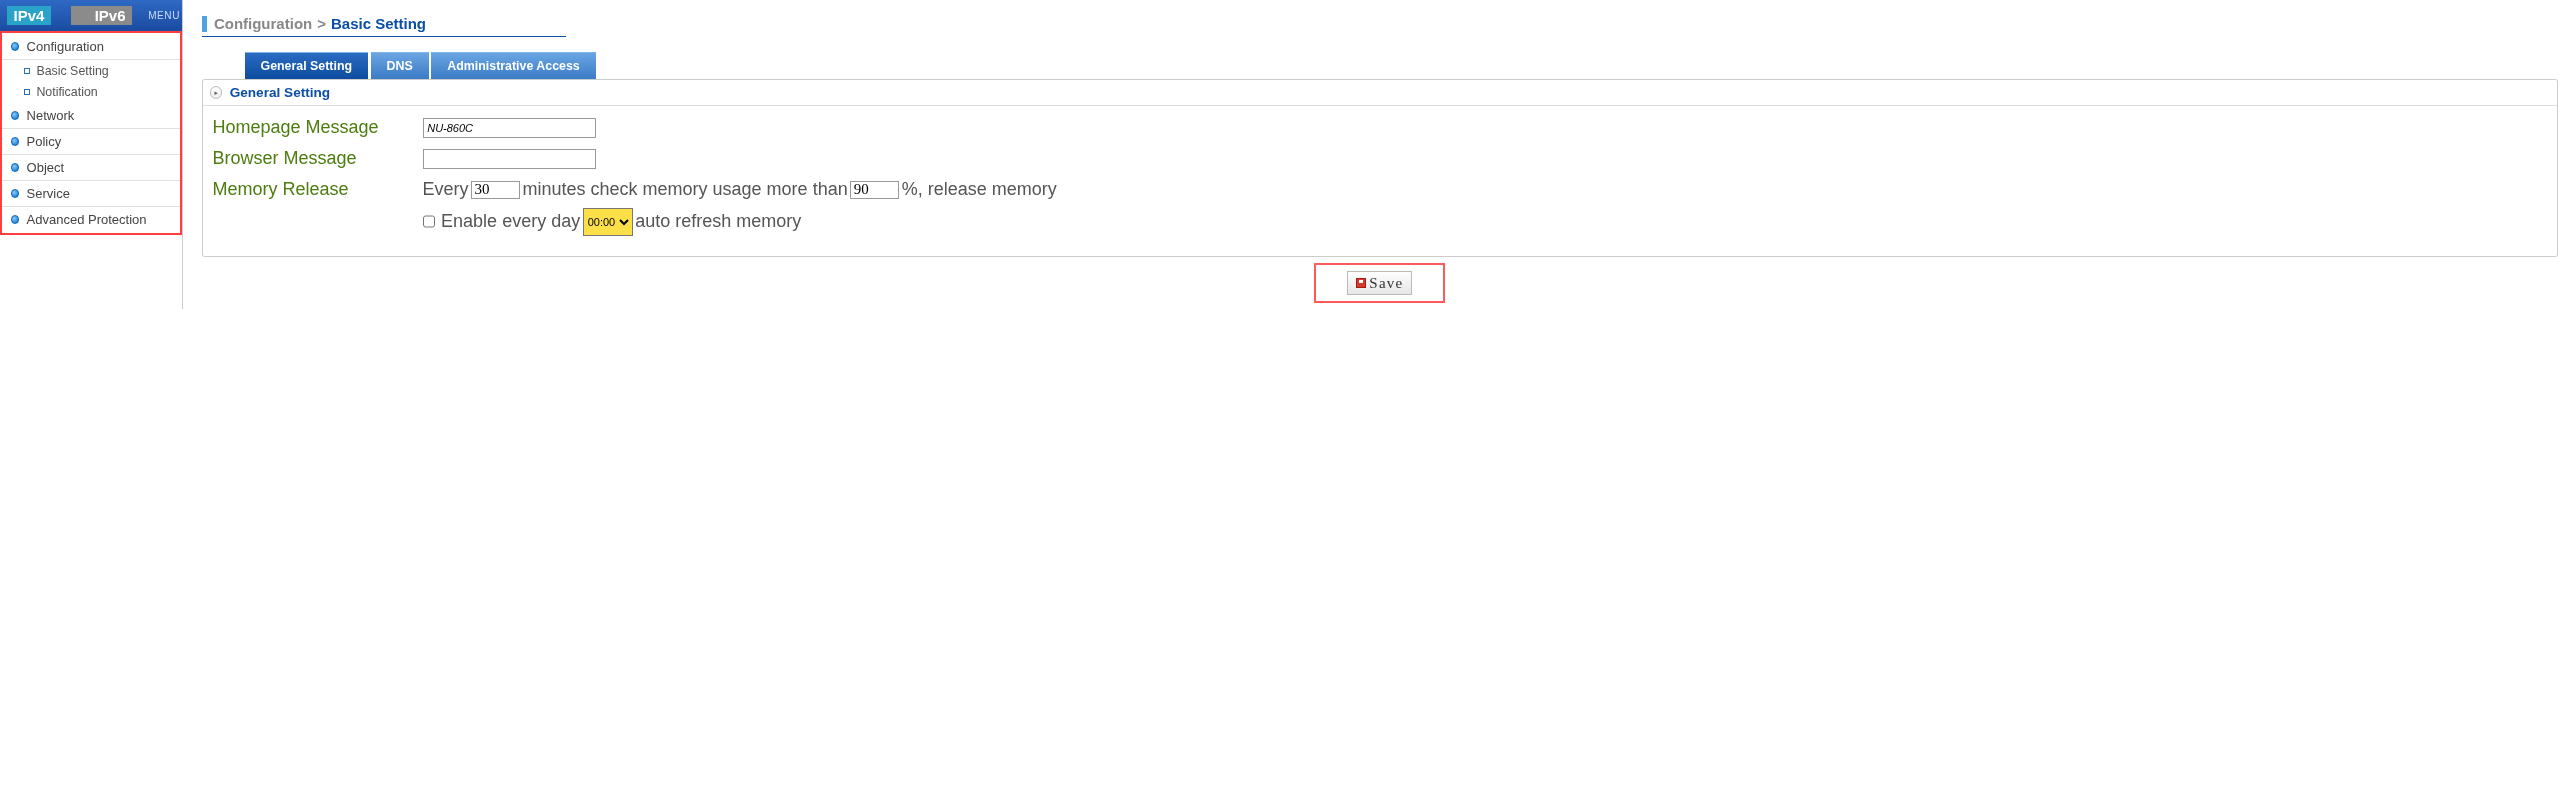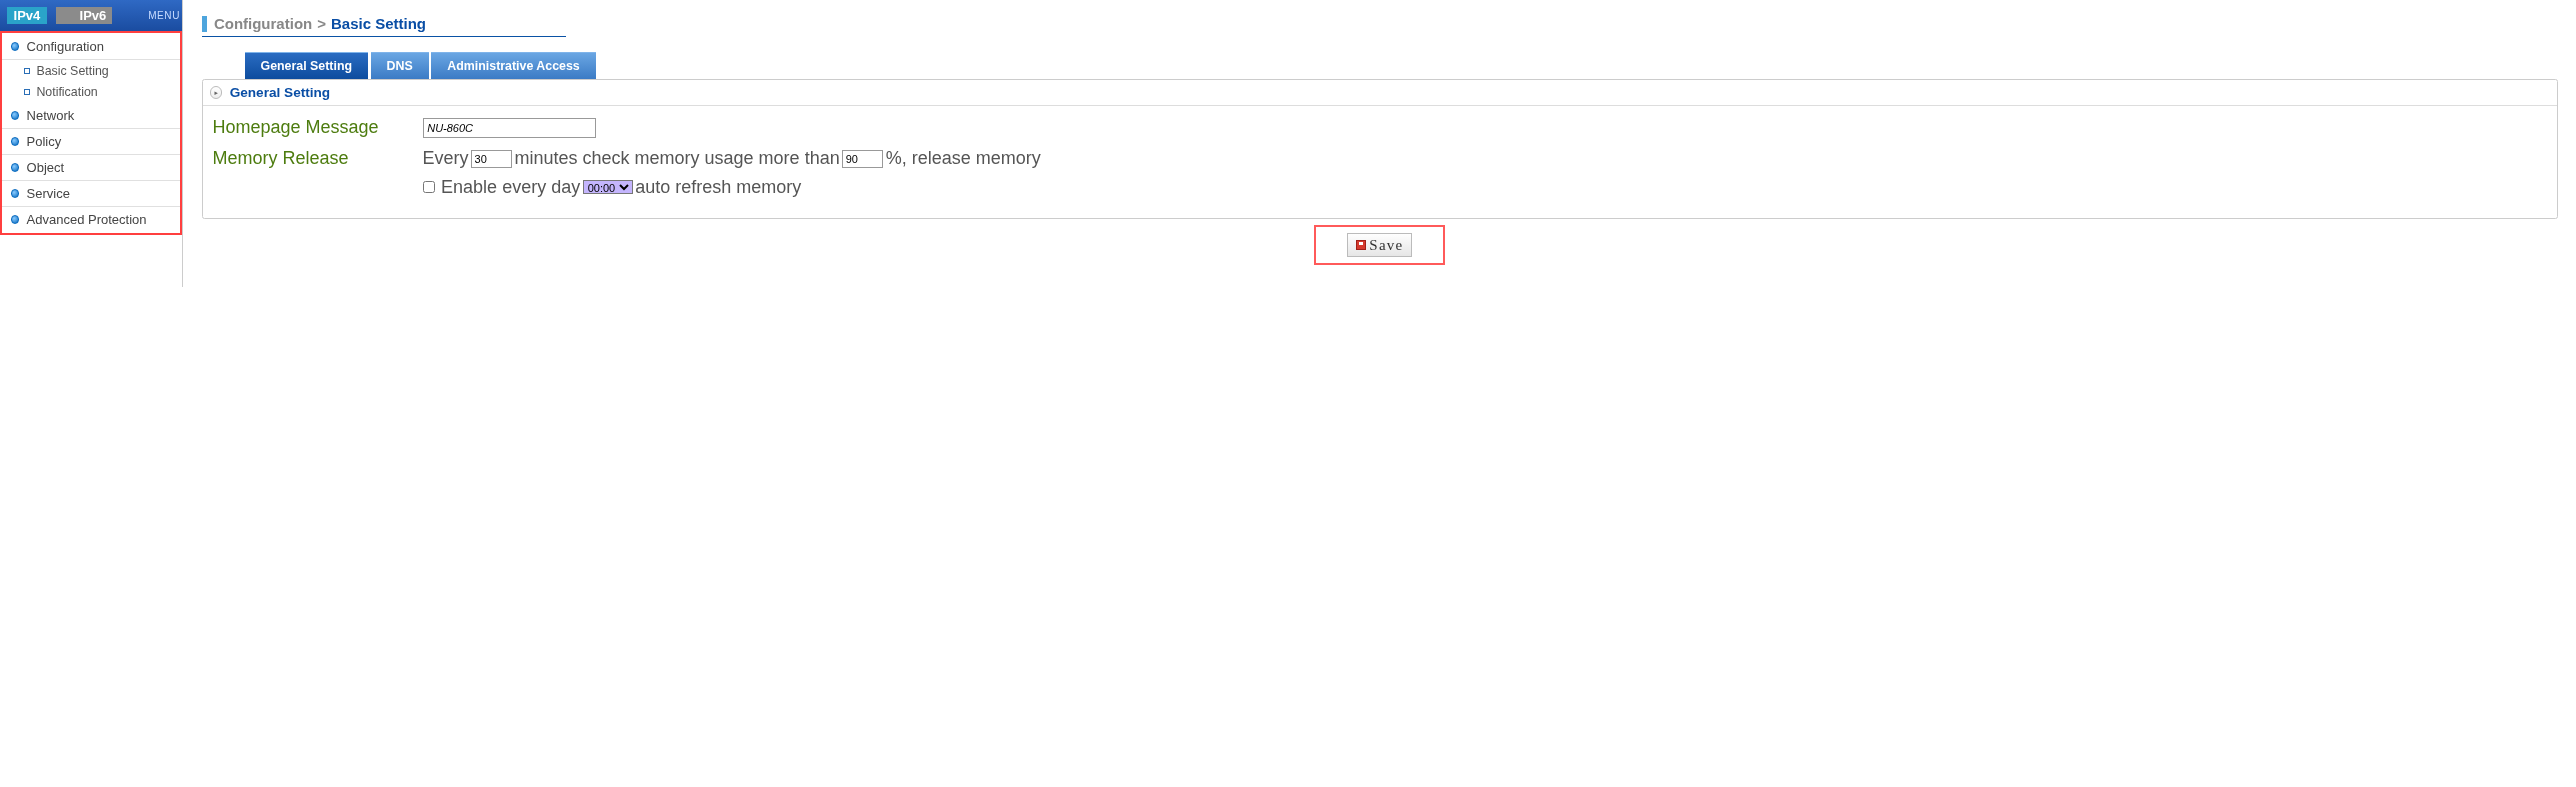--- a/index.html
+++ b/index.html
@@ -31,9 +31,9 @@
   }
   .ipv4-badge, .ipv6-badge {
     font-weight: bold;
-    font-size: 13px;
+    font-size: 15px;
     padding: 1.2px 6.2px;
-    margin-right: 9px;
+    margin-right: 20px;
     color: #fff;
   }
   .ipv4-badge { background: #2aa3c9; }

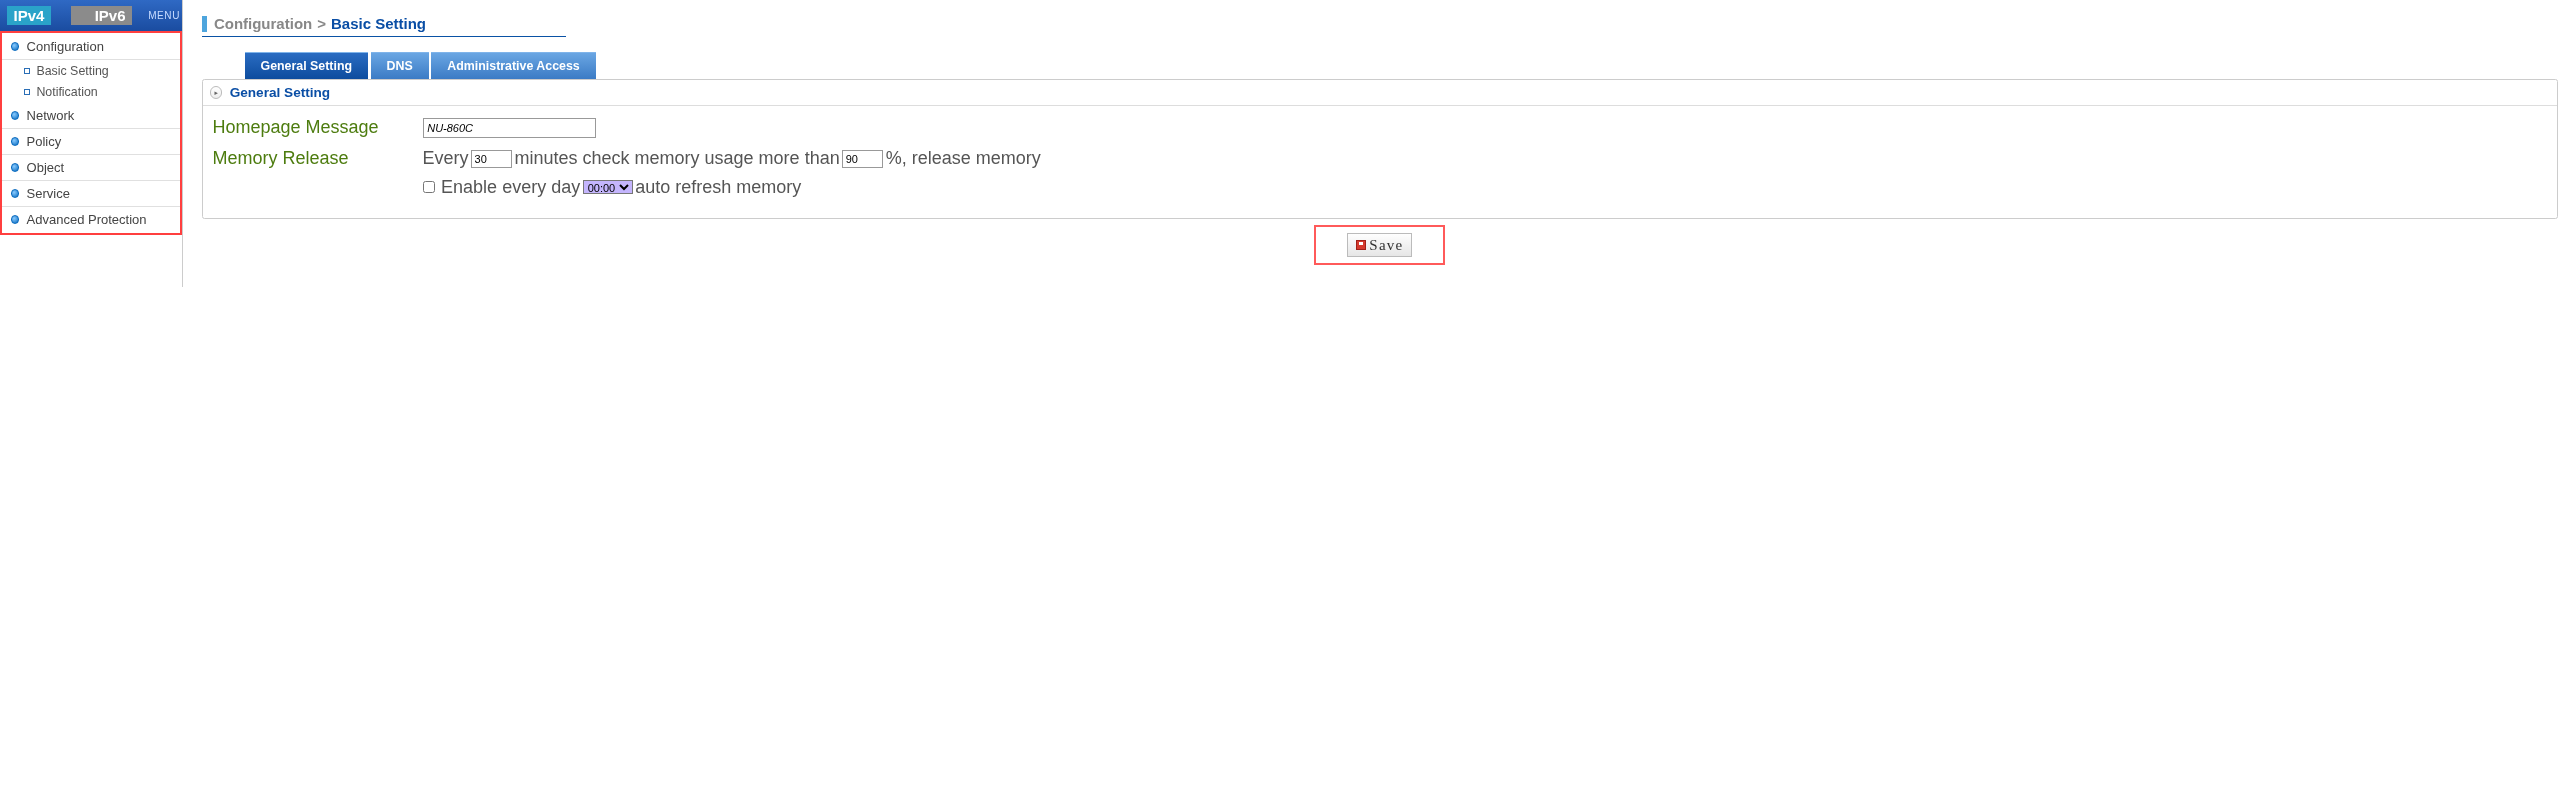--- a/index.html
+++ b/index.html
@@ -302,6 +302,10 @@
           <input class="text-input" type="text" value="NU-860C" style="">
         </div>
 
+        <div class="form-row">
+          <div class="form-label">Browser Message</div>
+          <input class="text-input" type="text" value="" style="">
+        </div>
 
         <div class="form-row" style="align-items:flex-start;">
           <div class="form-label">Memory Release</div>

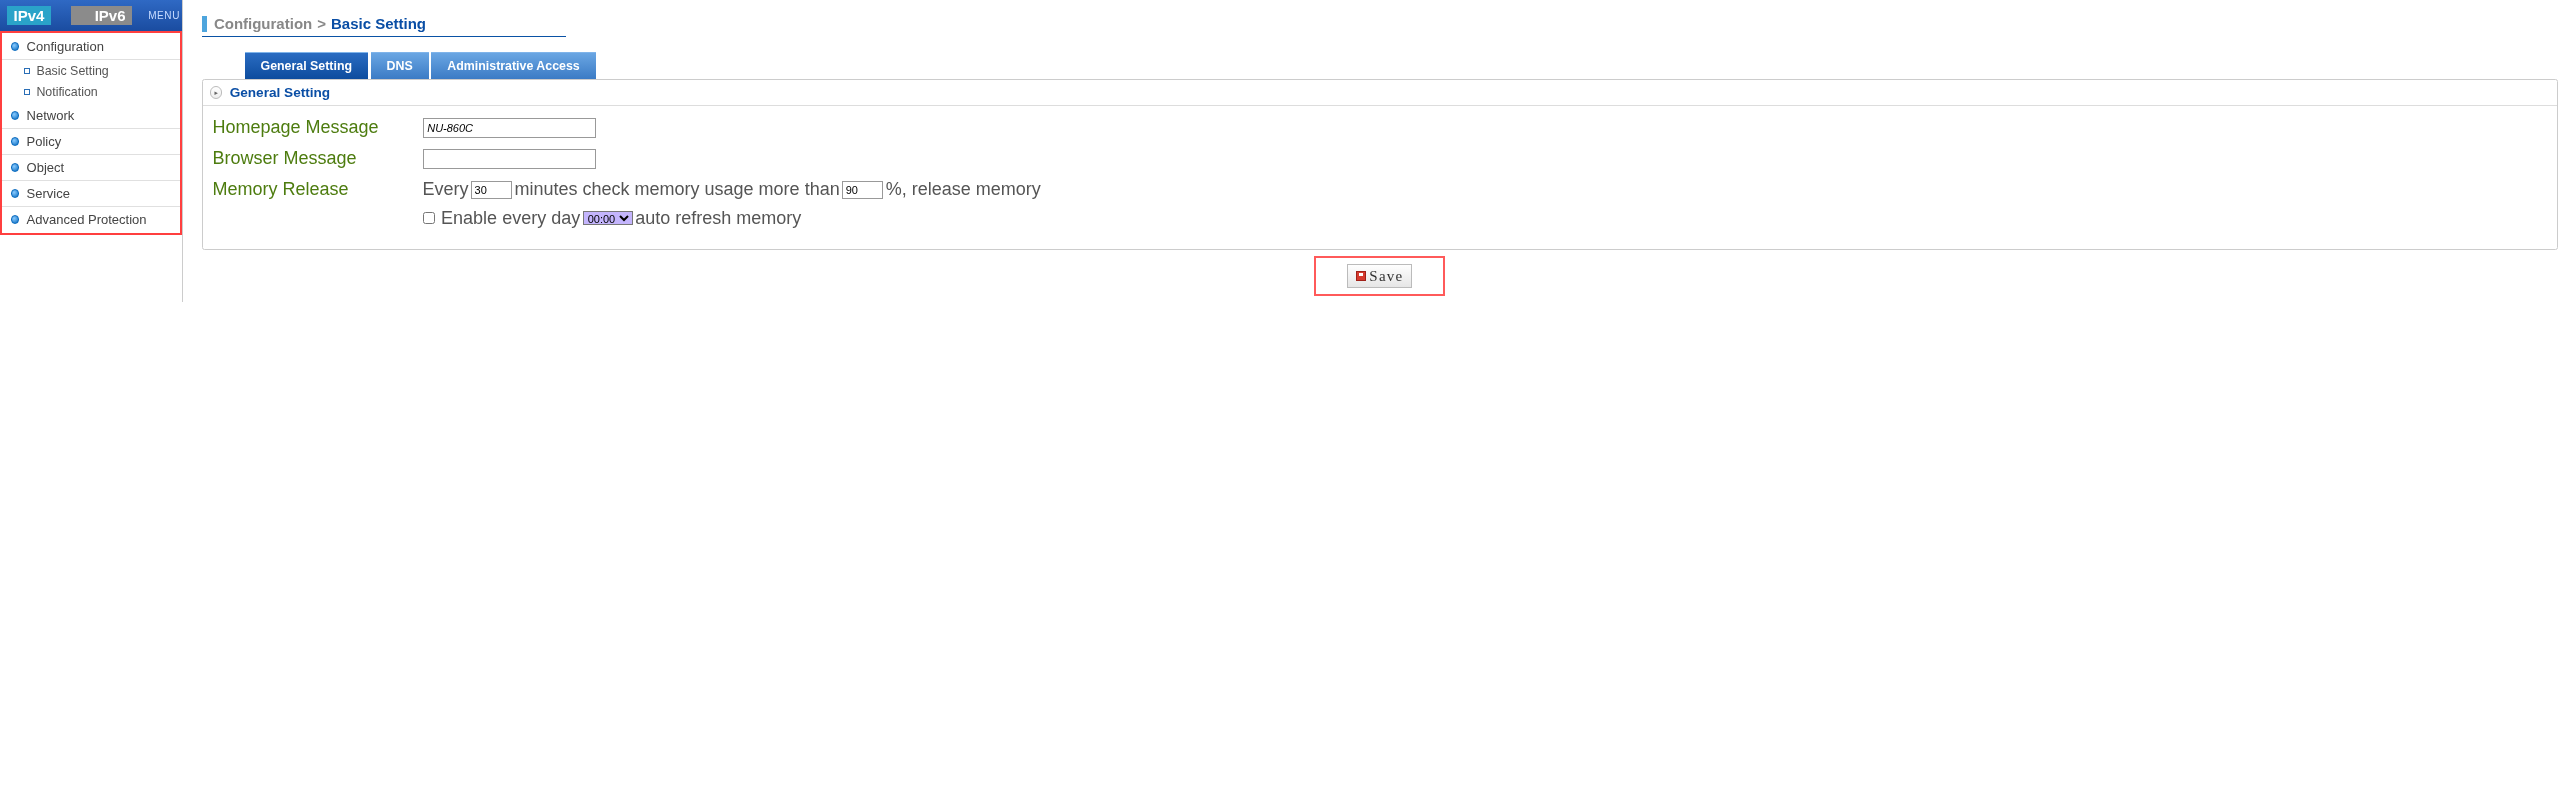--- a/index.html
+++ b/index.html
@@ -171,12 +171,13 @@
     font-style: italic;
   }
   .small-input {
-    width: 41px;
+    width: 49px;
     height: 18.5px;
     border: 0.6px solid #999;
-    font-size: 11px;
+    font-size: 15px;
     padding: 0 2.5px;
     text-align: left;
+    font-family: Liberation Serif, serif;
   }
   .mem-line { display: flex; align-items: center; flex-wrap: wrap; gap: 2.5px; }
   .mem-text { color: #555; font-size: 18px; }

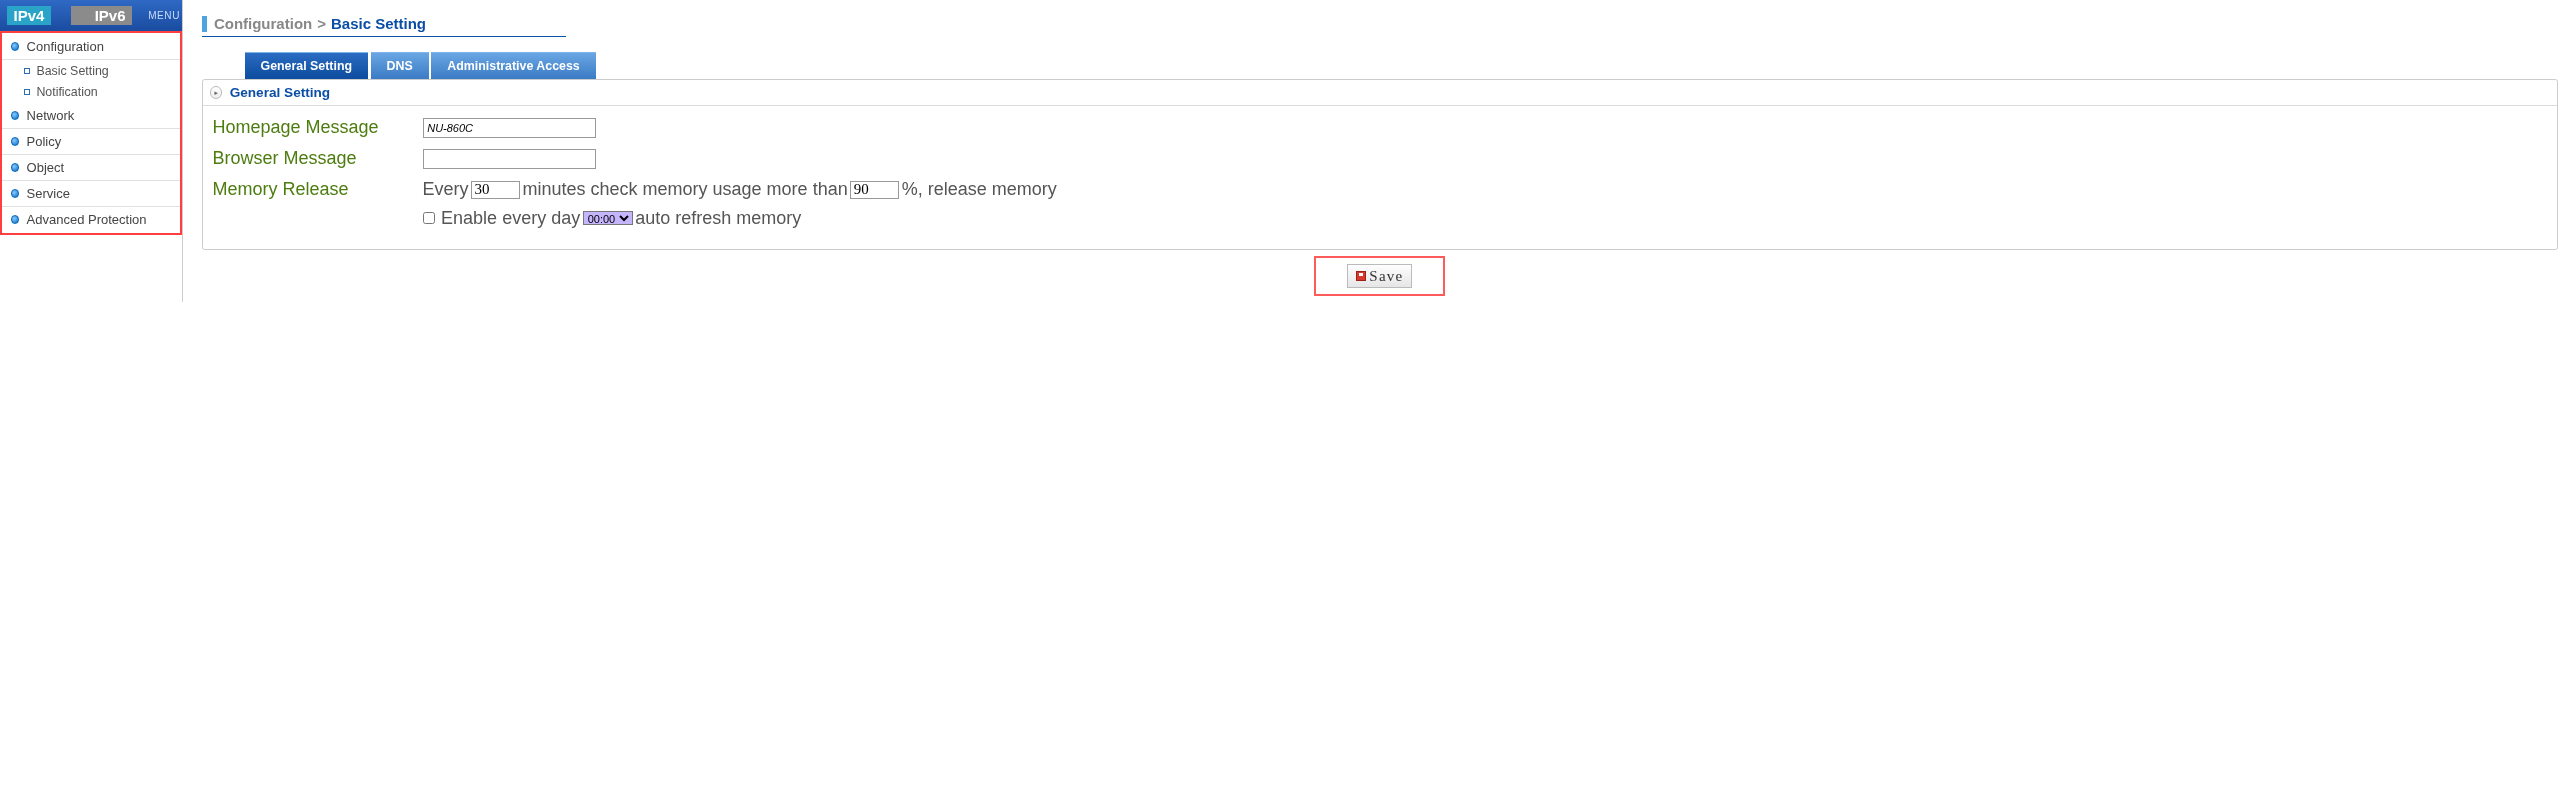--- a/index.html
+++ b/index.html
@@ -187,10 +187,10 @@
     margin-left: 0;
   }
   select.time-sel {
-    height: 14px;
+    height: 28px;
     font-size: 11px;
     border: 0.6px solid #777;
-    background: #c4b5fd;
+    background: #fde047;
   }
 
   .save-wrap {

